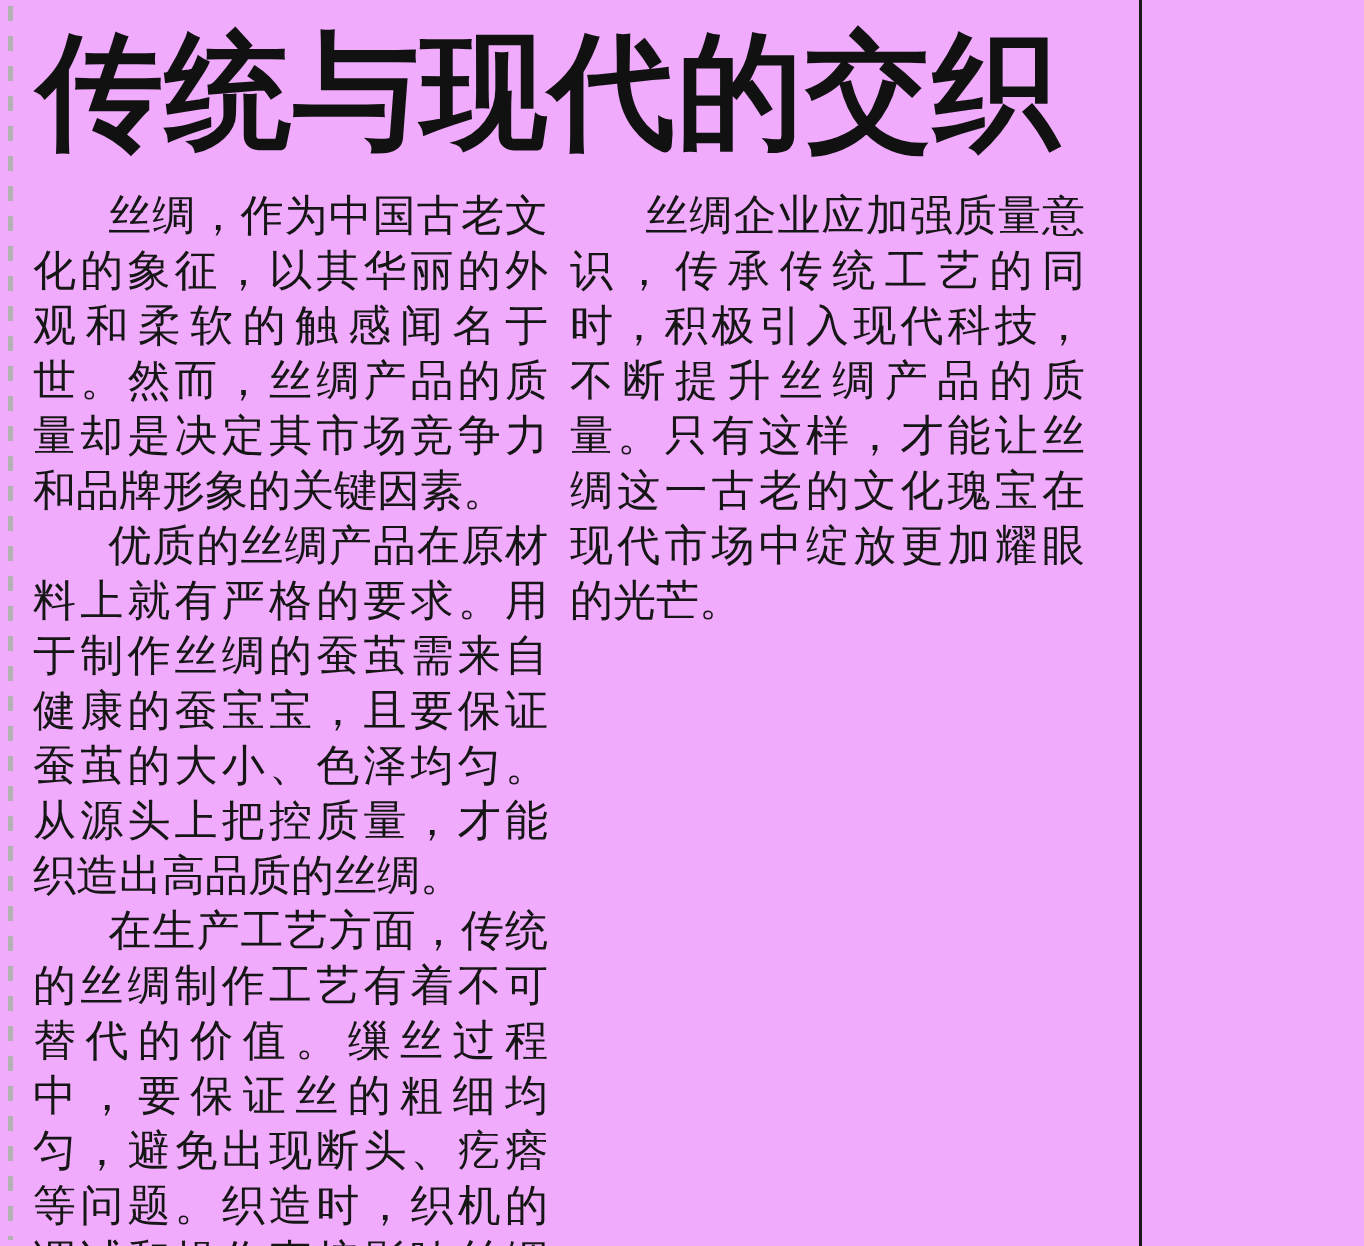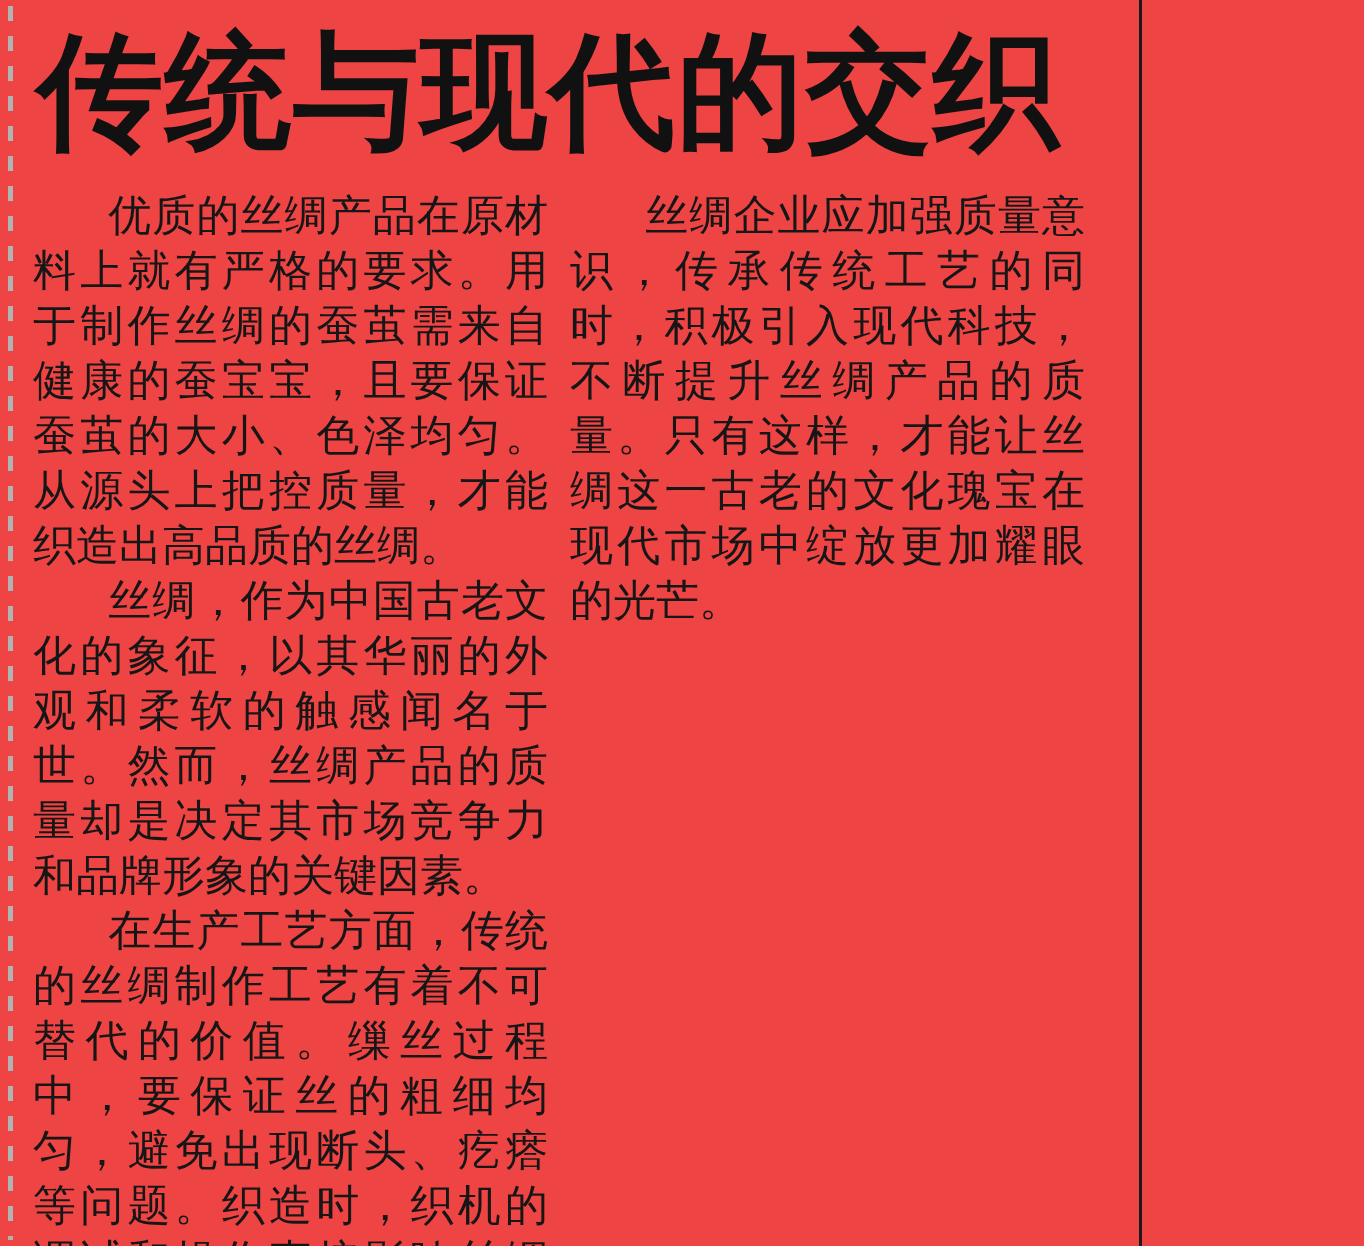--- a/index.html
+++ b/index.html
@@ -11,7 +11,7 @@
     position: relative;
     width: 1364px;
     height: 1246px;
-    background: #ef4444;
+    background: #f0abfc;
     overflow: hidden;
     font-family: "Liberation Serif", "DejaVu Serif", serif;
     color: #161616;

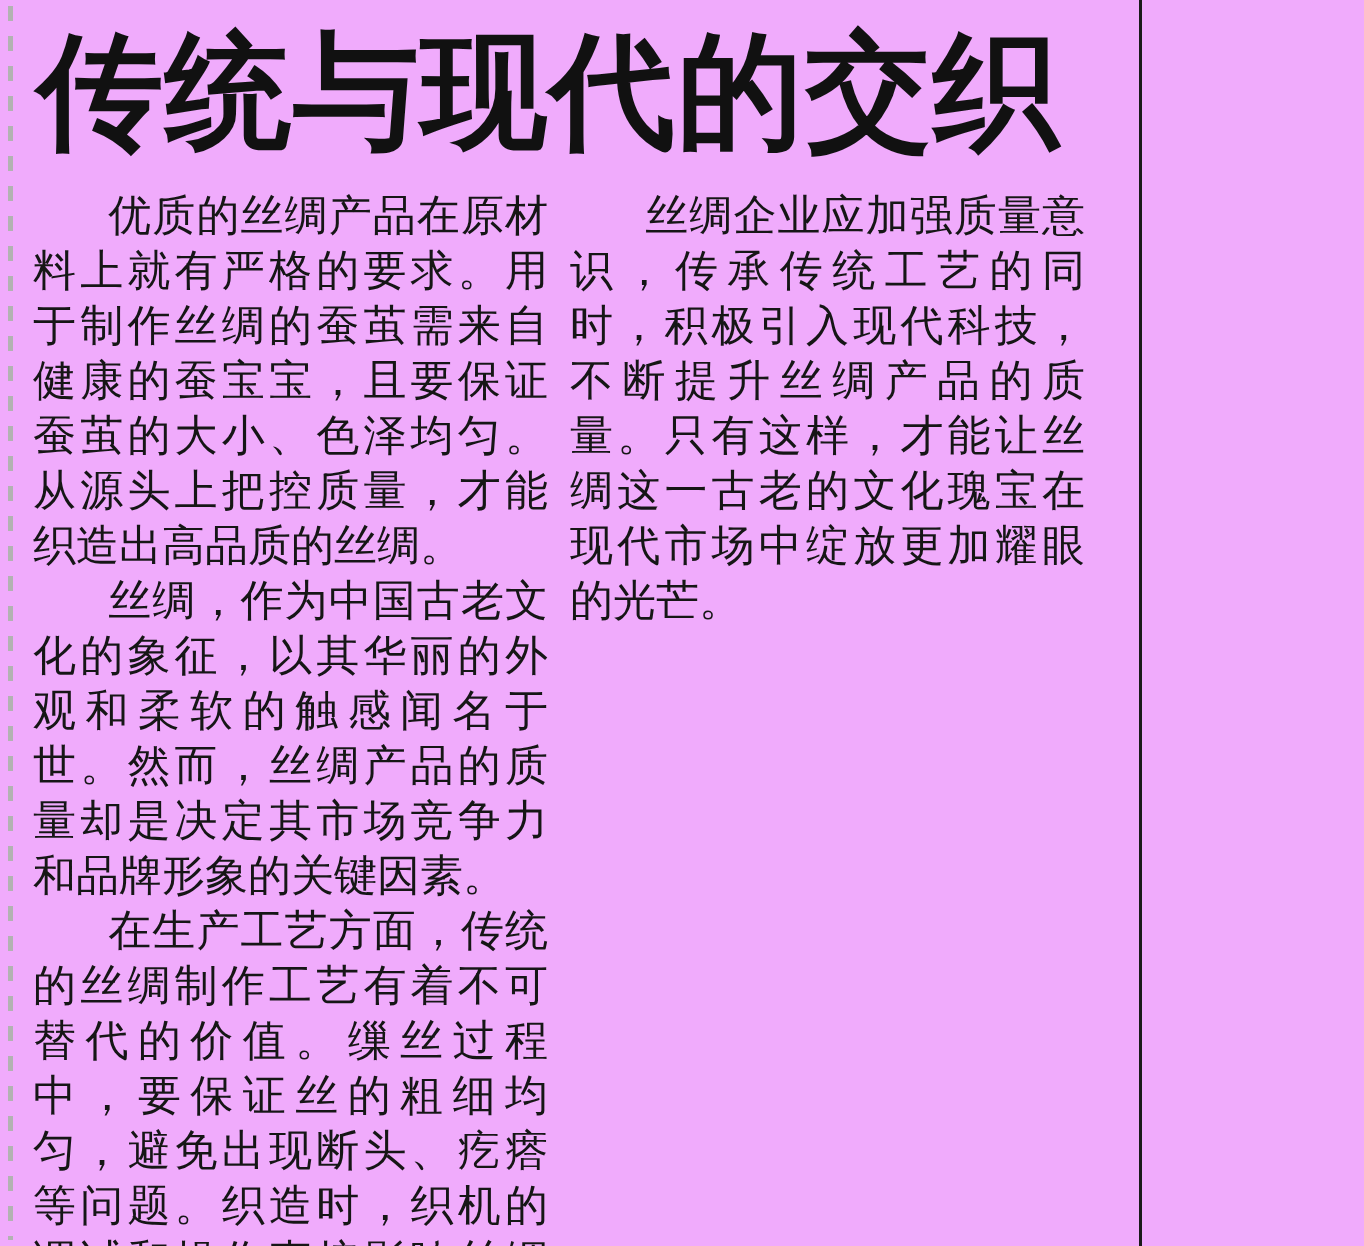--- a/index.html
+++ b/index.html
@@ -88,8 +88,8 @@
     <div class="columns">
 
       <div class="column">
+        <p>丝绸，作为中国古老文化的象征，以其华丽的外观和柔软的触感闻名于世。然而，丝绸产品的质量却是决定其市场竞争力和品牌形象的关键因素。</p>
         <p>优质的丝绸产品在原材料上就有严格的要求。用于制作丝绸的蚕茧需来自健康的蚕宝宝，且要保证蚕茧的大小、色泽均匀。从源头上把控质量，才能织造出高品质的丝绸。</p>
-        <p>丝绸，作为中国古老文化的象征，以其华丽的外观和柔软的触感闻名于世。然而，丝绸产品的质量却是决定其市场竞争力和品牌形象的关键因素。</p>
         <p>在生产工艺方面，传统的丝绸制作工艺有着不可替代的价值。缫丝过程中，要保证丝的粗细均匀，避免出现断头、疙瘩等问题。织造时，织机的调试和操作直接影响丝绸的纹路和密度。染色环节则要确保色彩的鲜艳度和牢度，防止褪色。</p>
       </div>
 

